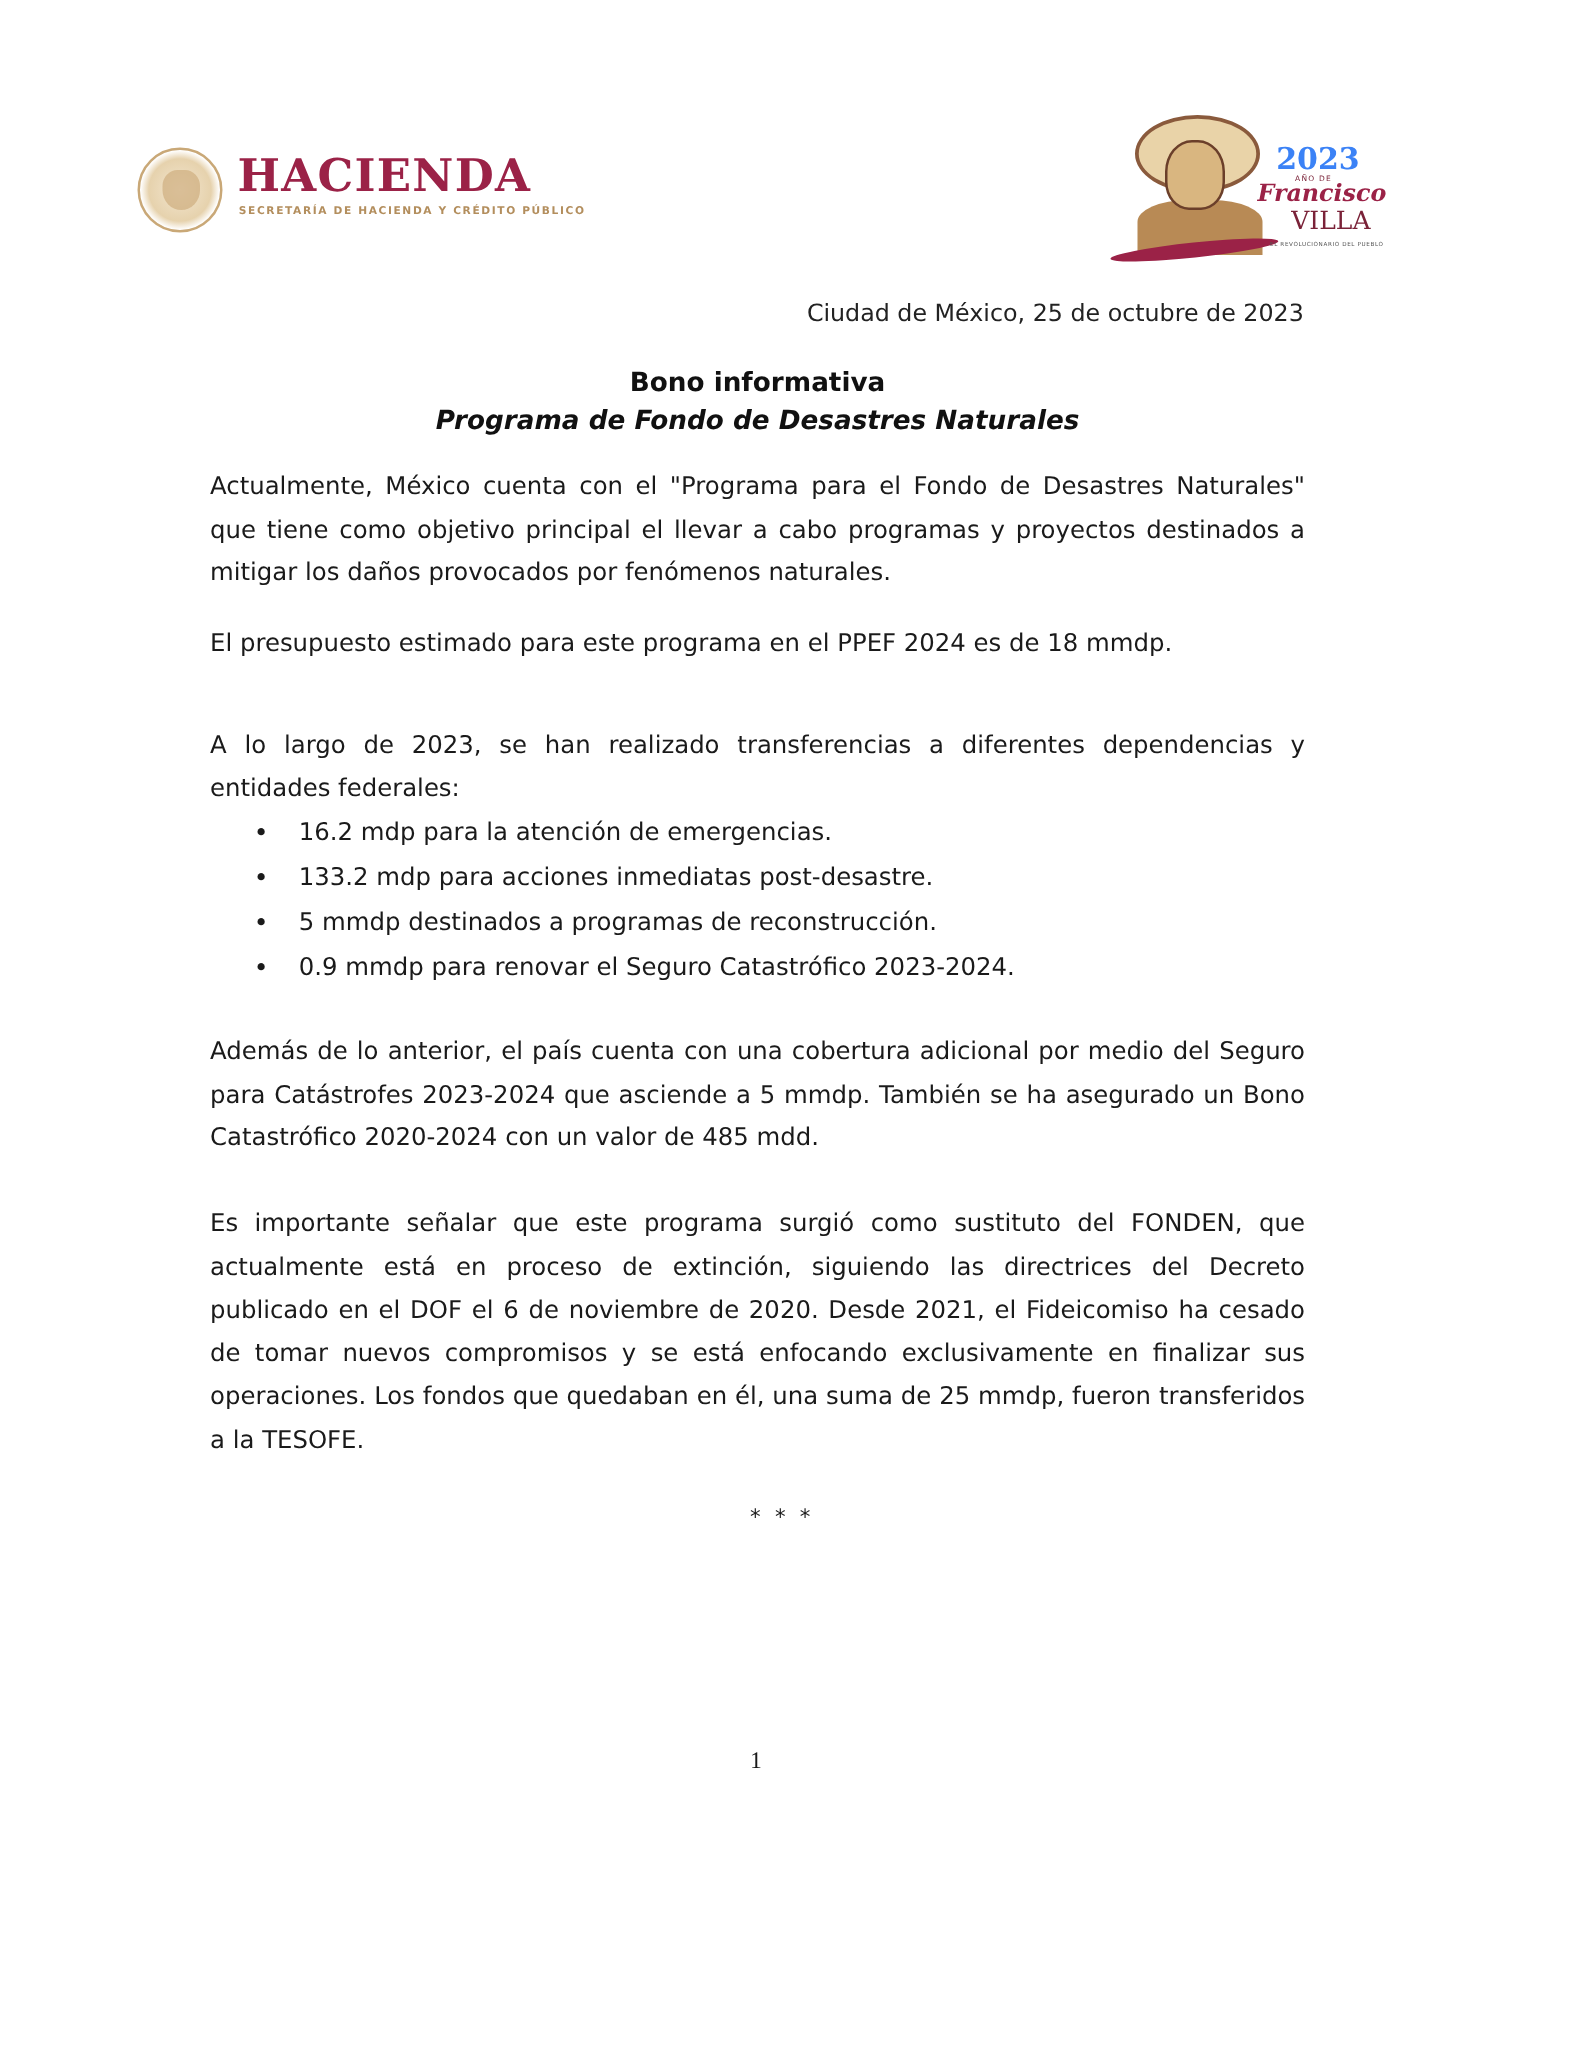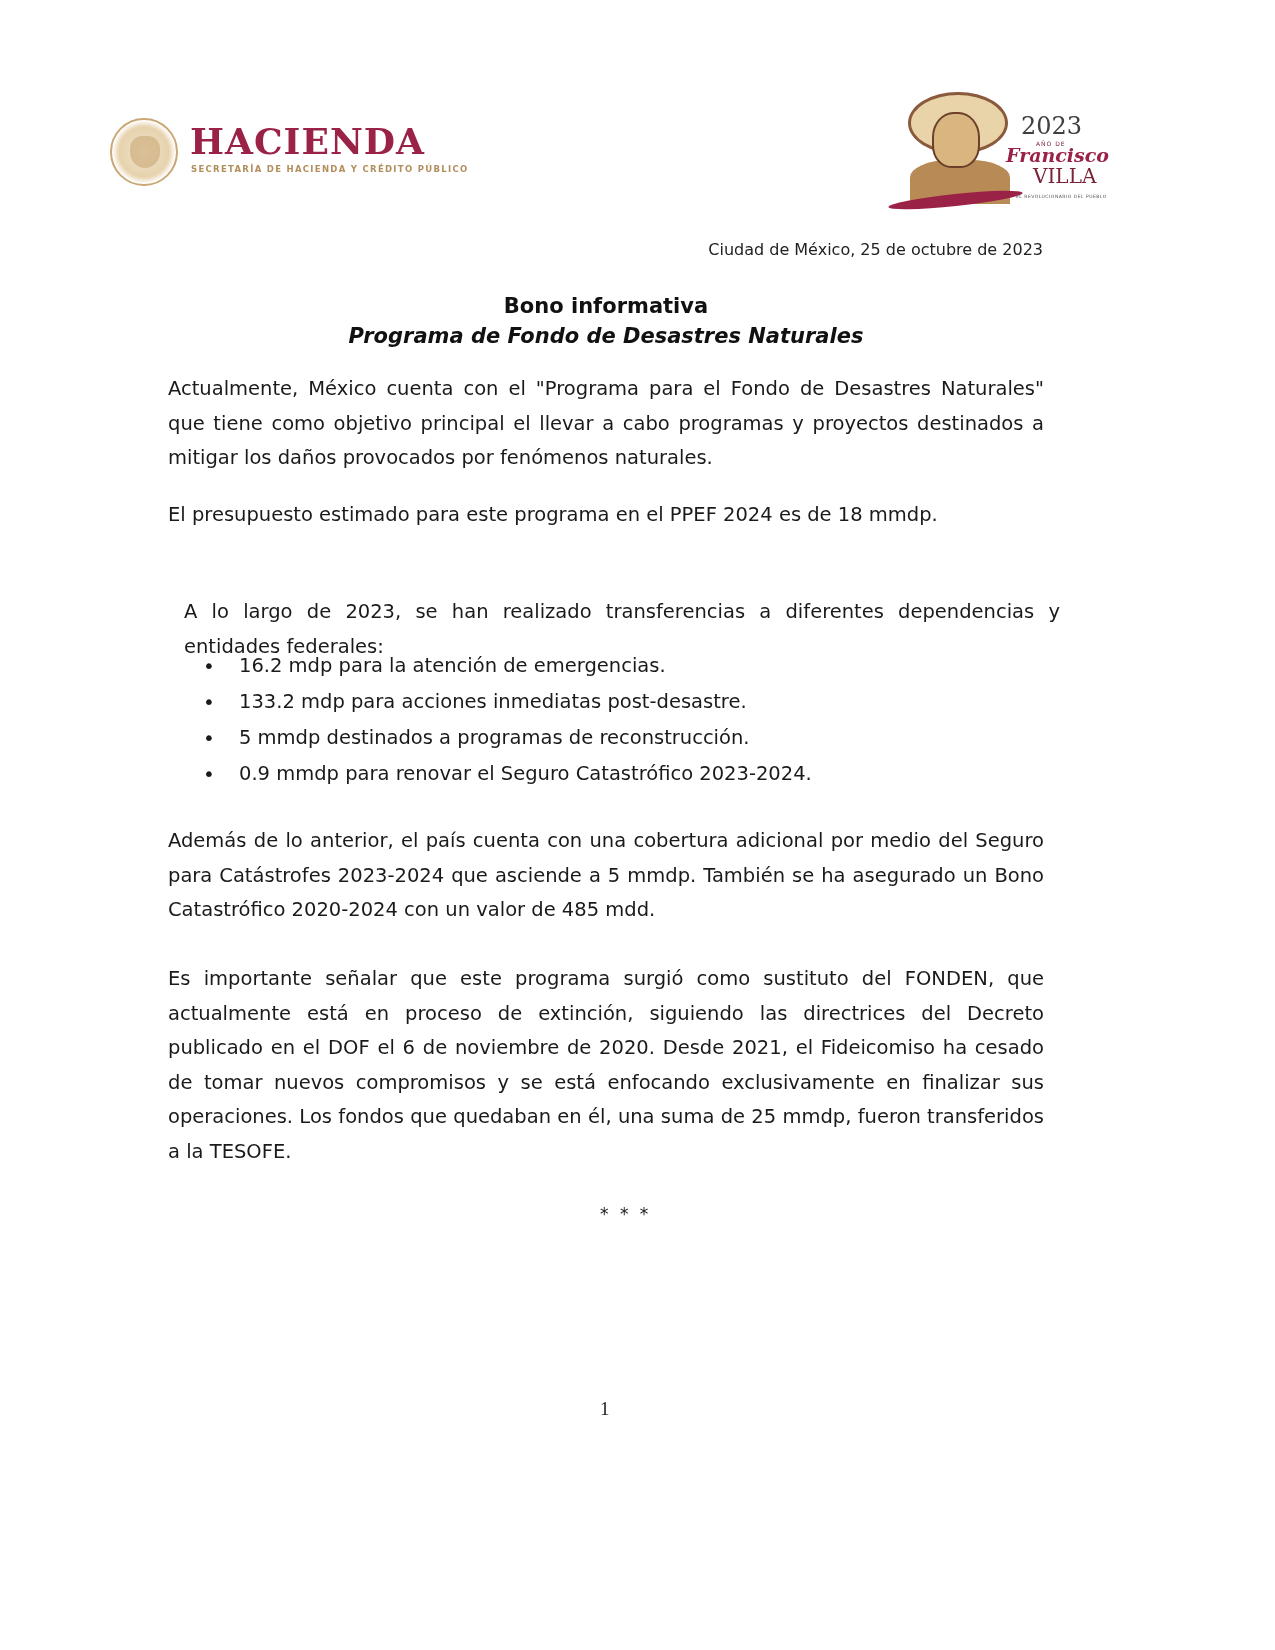--- a/index.html
+++ b/index.html
@@ -28,8 +28,8 @@
             background: #b88a55; border-radius: 40% 40% 0 0; }
     .swoosh { position: absolute; left: 0; top: 104px; width: 135px; height: 12px; border-radius: 50%;
             background: #9b2247; transform: rotate(-6deg); }
-    .v-year { position: absolute; left: 133px; top: 22px; font-family: "DejaVu Serif", serif; font-weight: normal;
-            font-size: 24px; color: #404040; }
+    .v-year { position: absolute; left: 133px; top: 22px; font-family: "DejaVu Serif", serif; font-weight: bold;
+            font-size: 24px; color: #3b82f6; }
     .v-ano { position: absolute; left: 148px; top: 50px; font-size: 6px; color: #7a2238; letter-spacing: 1px; }
     .v-fran { position: absolute; left: 118px; top: 54px; font-family: "DejaVu Serif", serif; font-style: italic;
             font-weight: bold; font-size: 19px; color: #9b2247; }

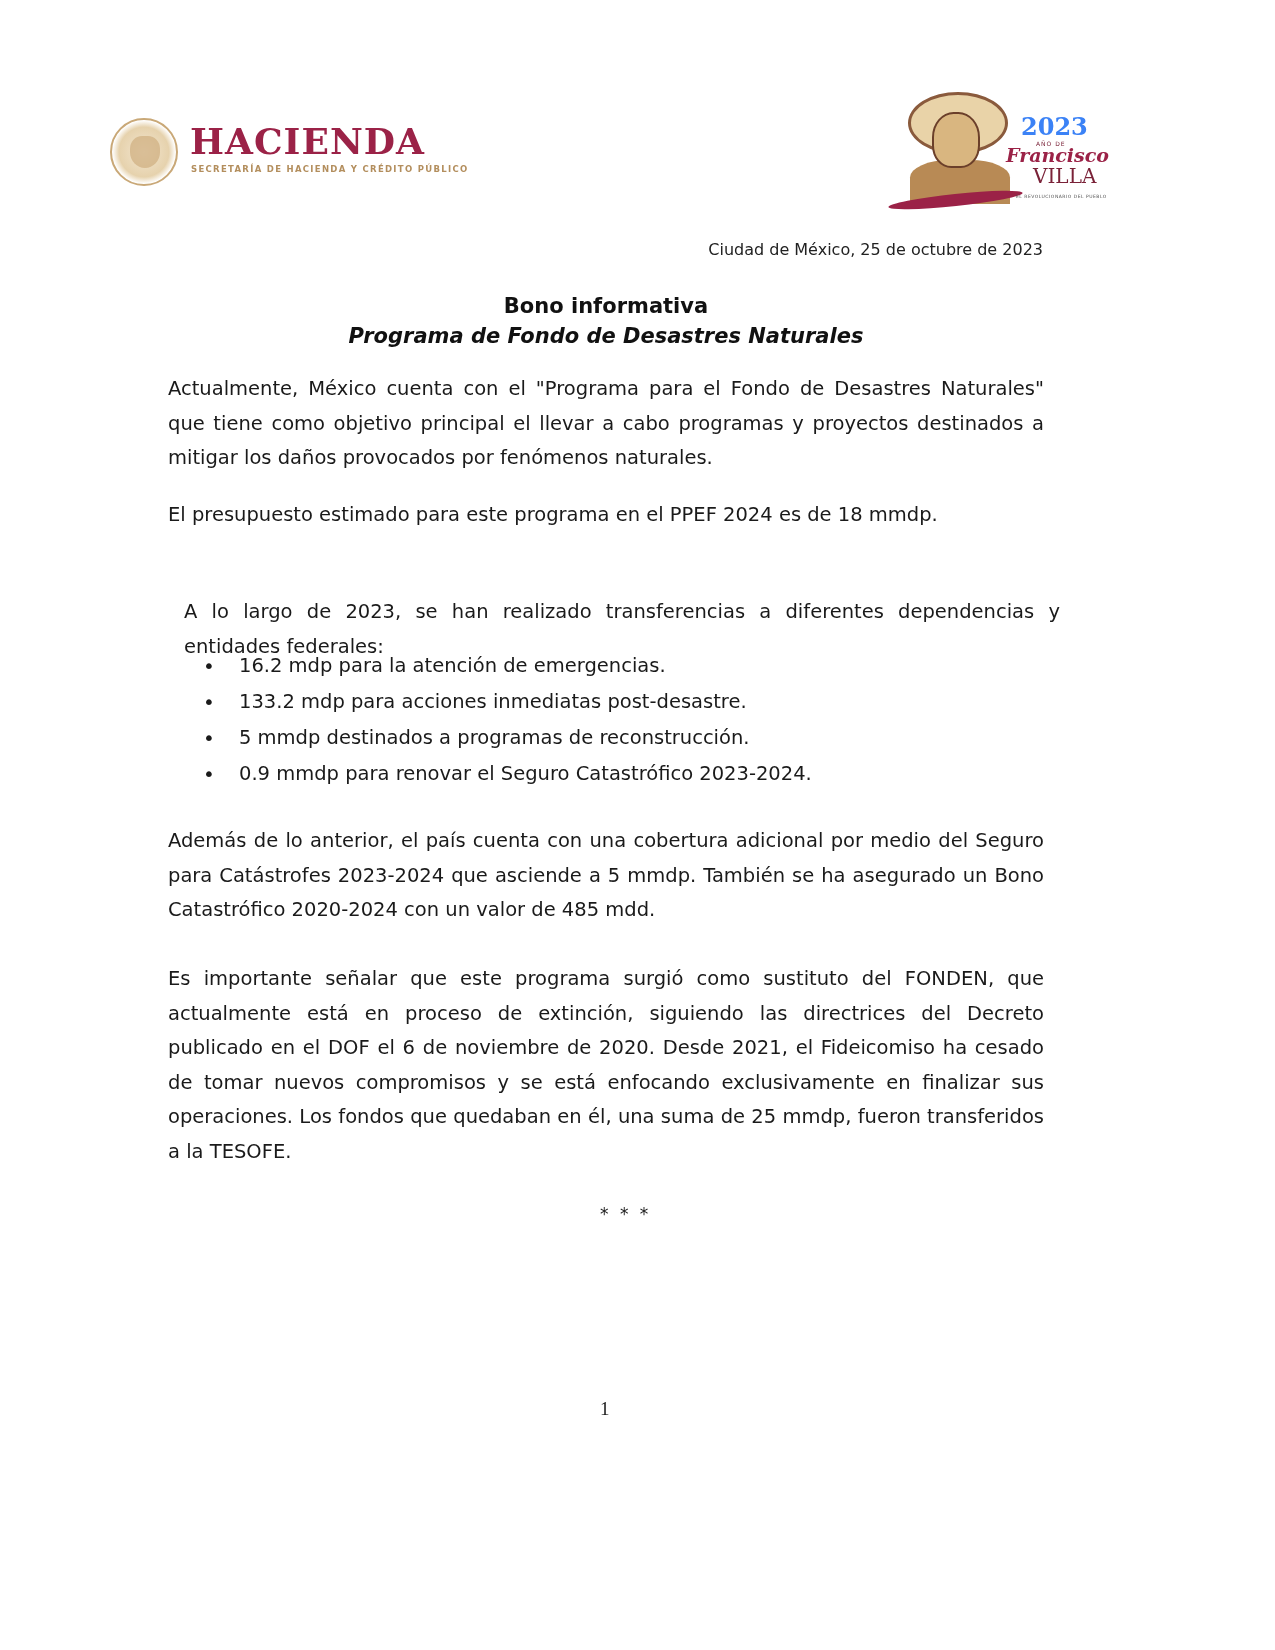--- a/index.html
+++ b/index.html
@@ -37,7 +37,7 @@
             font-size: 20px; color: #7a2238; }
     .v-tag { position: absolute; left: 128px; top: 104px; font-size: 4.5px; color: #555; letter-spacing: .5px; white-space: nowrap; }
 
-    .date { position: absolute; right: 232px; top: 240px; font-size: 16px; color: #222; }
+    .date { position: absolute; right: 232px; top: 240px; font-size: 19px; color: #222; }
     .title { position: absolute; left: 168px; width: 876px; text-align: center; font-weight: bold;
              font-size: 21px; color: #111; line-height: 30px; }
     .title1 { top: 291px; }

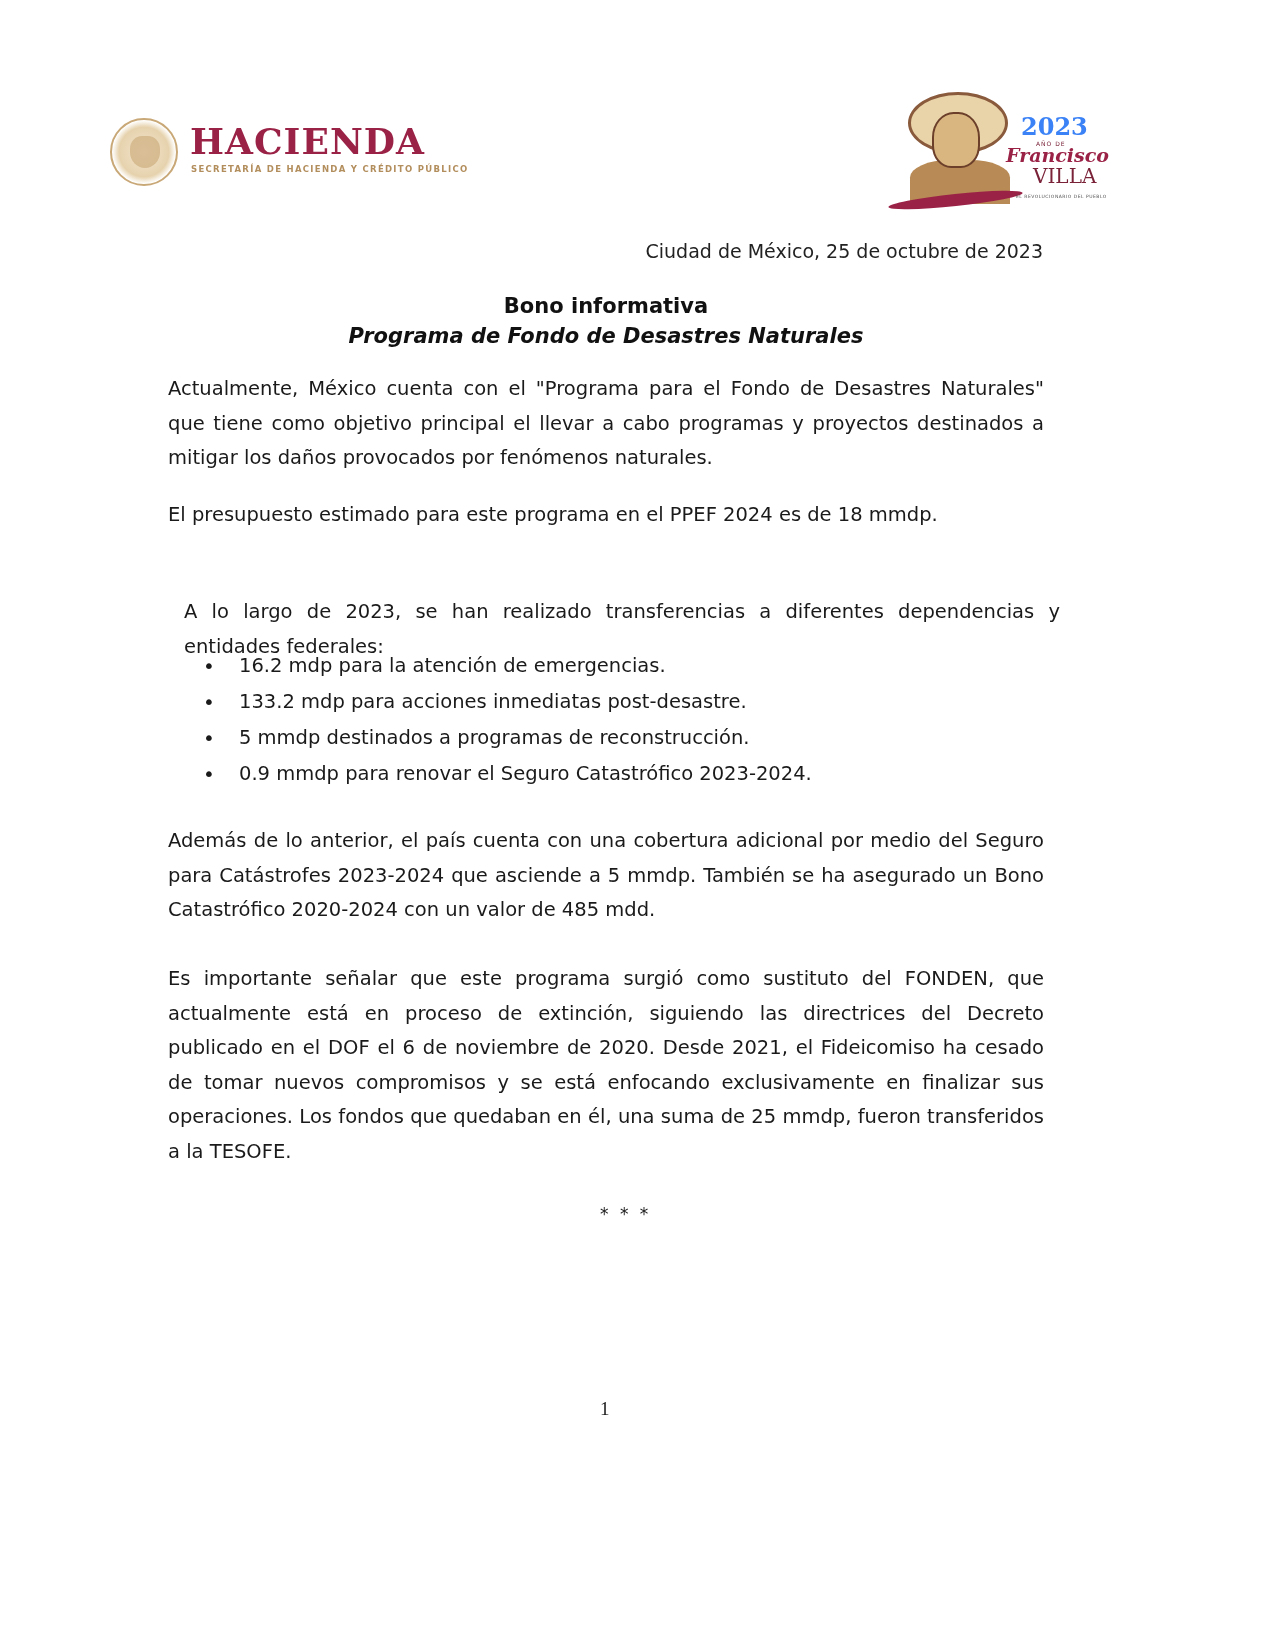--- a/index.html
+++ b/index.html
@@ -87,7 +87,7 @@
 
   <p class="para p1" style="margin:0">Actualmente, México cuenta con el "Programa para el Fondo de Desastres Naturales" que tiene como objetivo principal el llevar a cabo programas y proyectos destinados a mitigar los daños provocados por fenómenos naturales.</p>
   <p class="para p2" style="margin:0">El presupuesto estimado para este programa en el PPEF 2024 es de 18 mmdp.</p>
-  <p class="para p3" style="margin:16px">A lo largo de 2023, se han realizado transferencias a diferentes dependencias y entidades federales:</p>
+  <p class="para p3" style="margin:0">A lo largo de 2023, se han realizado transferencias a diferentes dependencias y entidades federales:</p>
 
   <ul class="bullets">
     <li>16.2 mdp para la atención de emergencias.</li>

